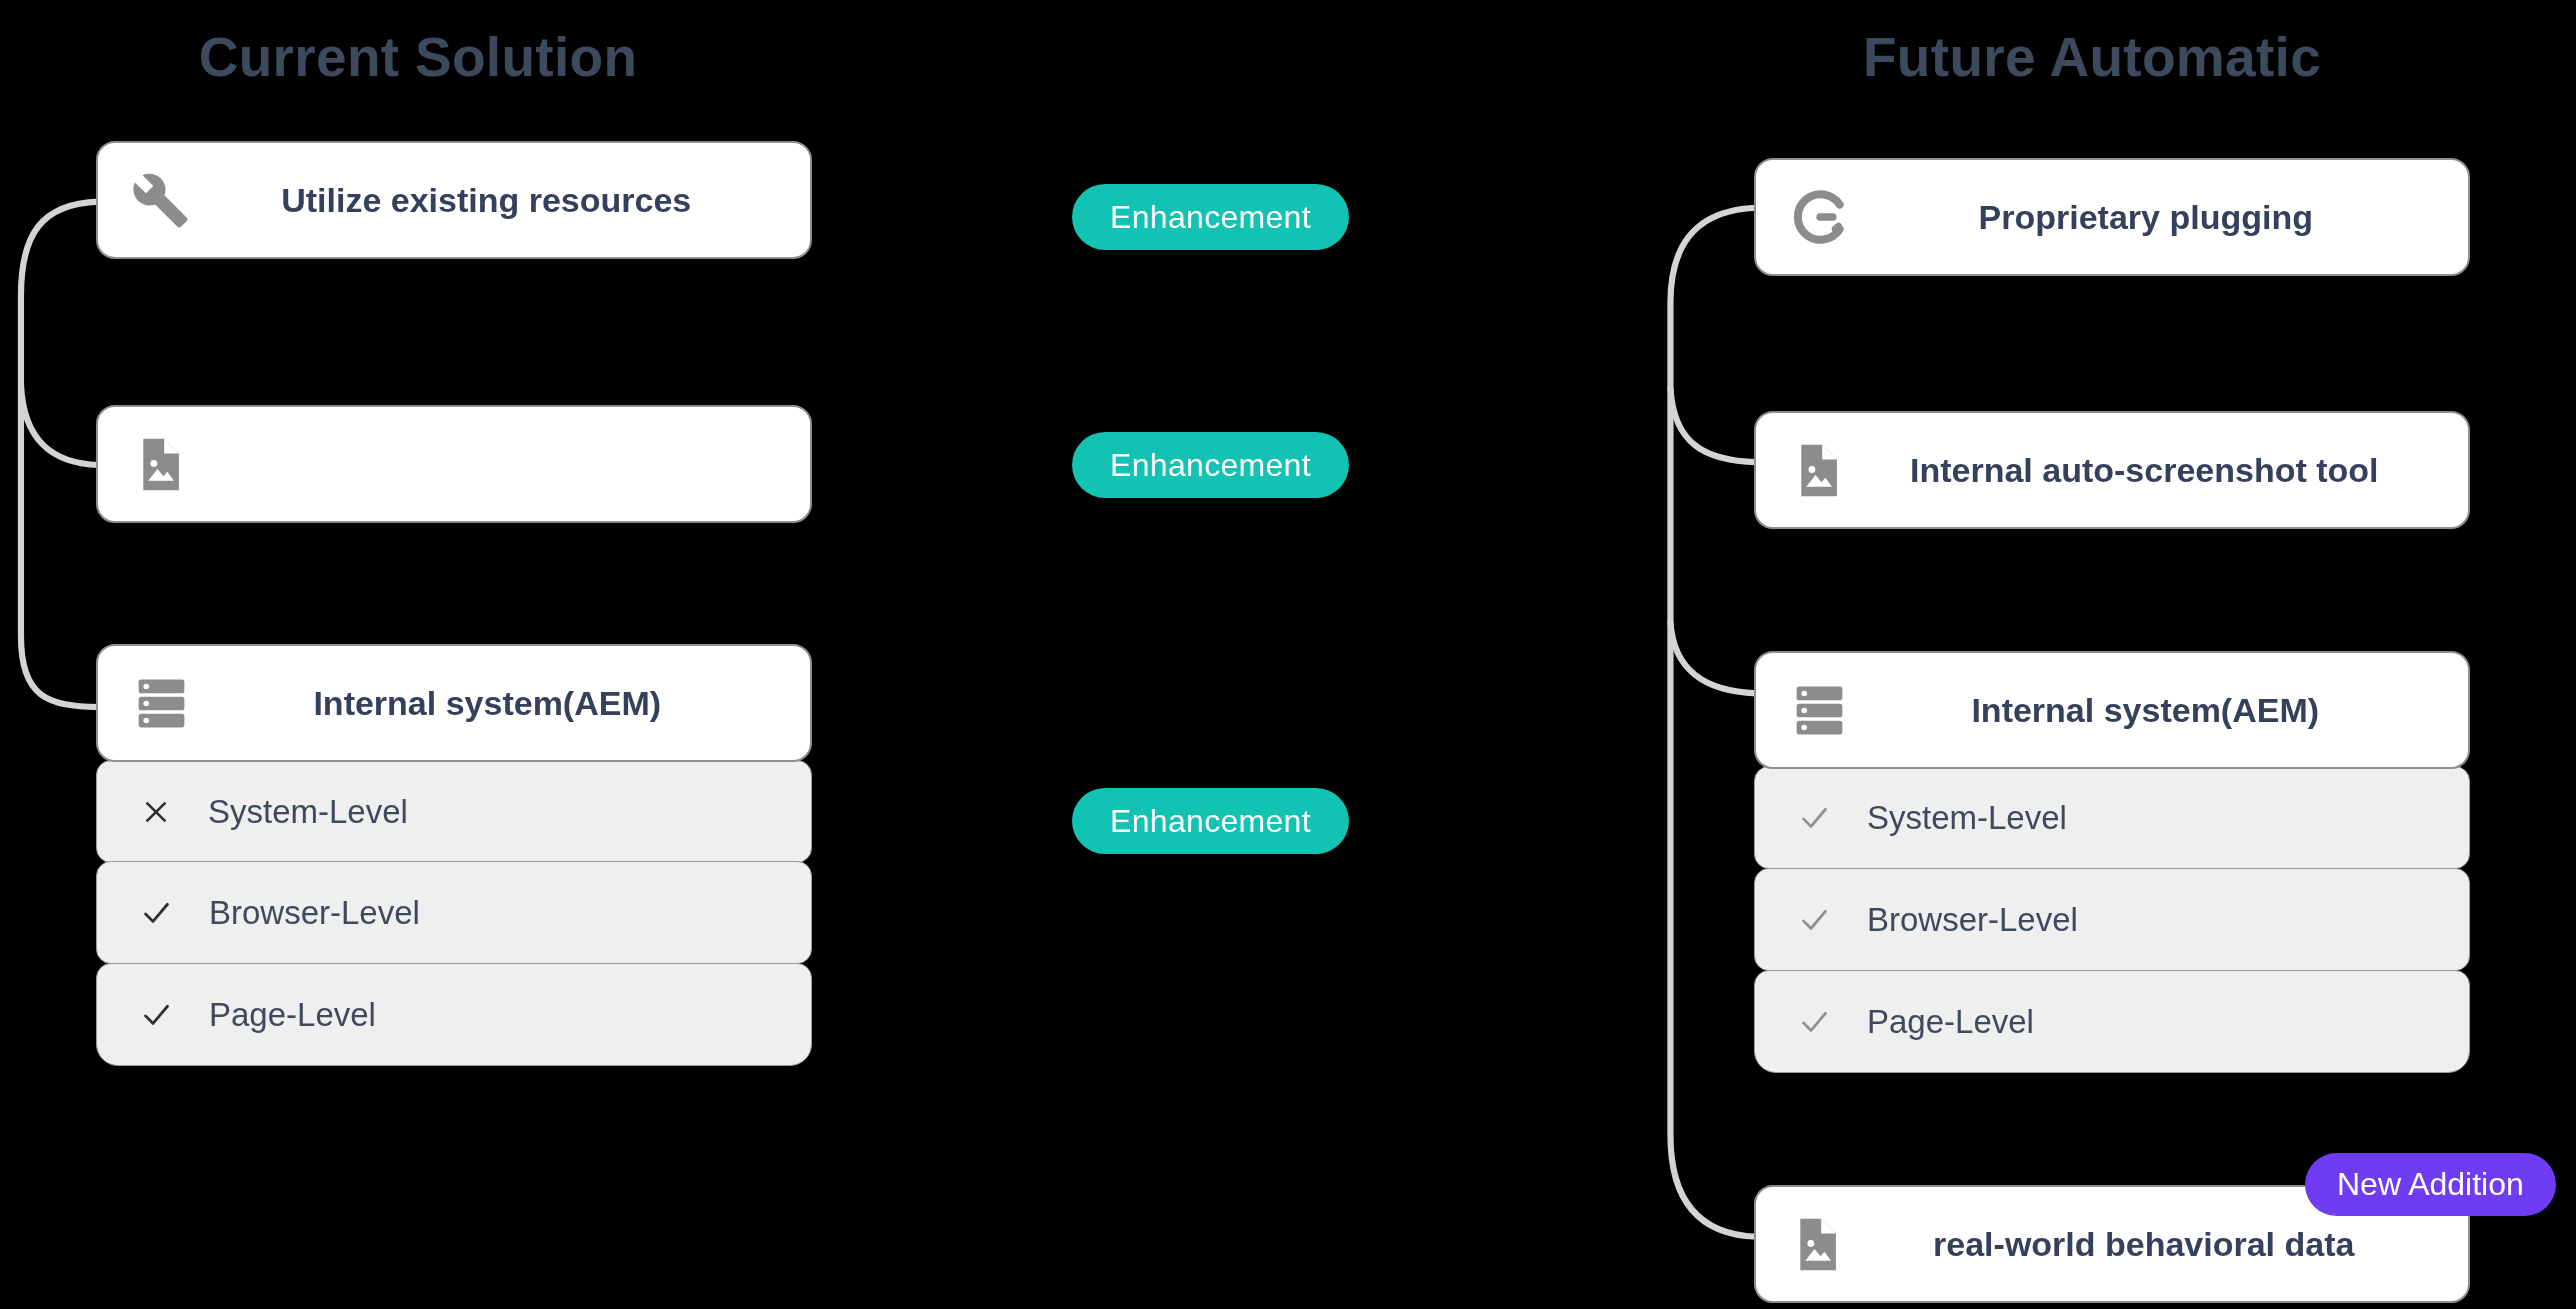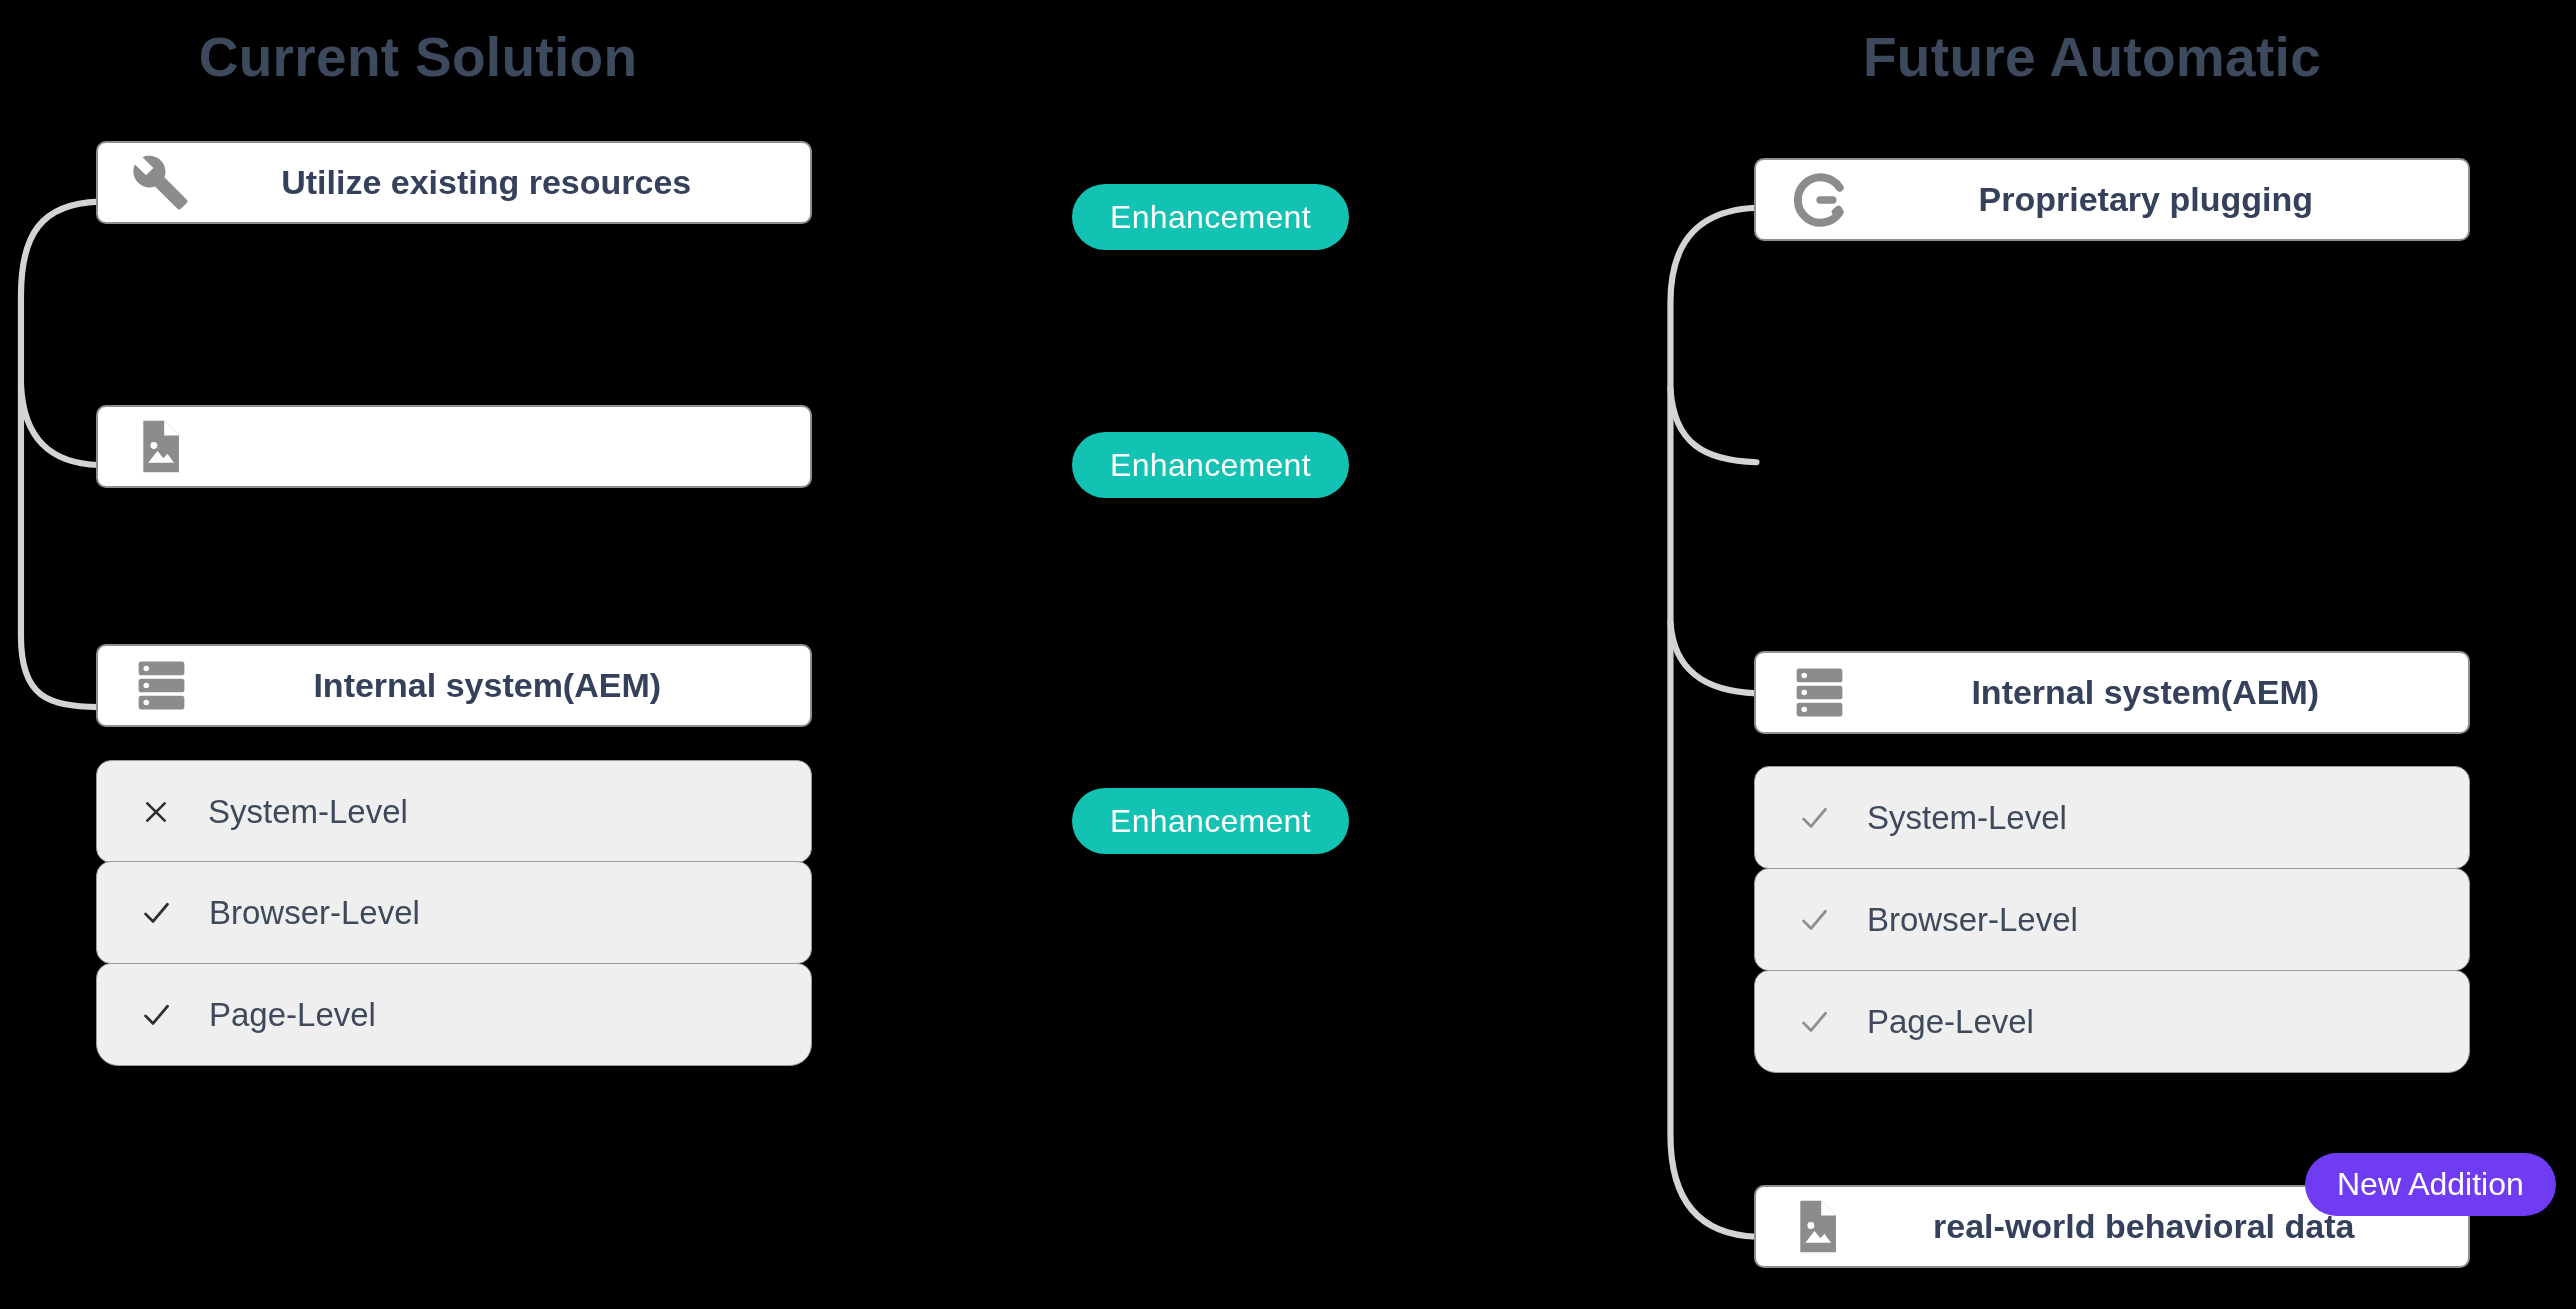--- a/index.html
+++ b/index.html
@@ -7,8 +7,8 @@
          font-family:"Liberation Sans", sans-serif;}
   .section-title{position:absolute;transform:translateX(-50%);font-size:55px;font-weight:600;
                  color:#3d4a5e;letter-spacing:0.3px;white-space:nowrap;}
-  .card{position:absolute;width:716px;height:83px;background:#fff;border:2.1px solid #8f8f8f;
-        border-radius:10px;box-sizing:border-box;display:flex;align-items:center;
+  .card{position:absolute;width:716px;height:118px;background:#fff;border:2.1px solid #8f8f8f;
+        border-radius:19px;box-sizing:border-box;display:flex;align-items:center;
         padding:0 27.5px 0 33px;z-index:2;}
   .card .icon{flex:0 0 auto;display:flex;align-items:center;}
   .card .label{flex:1;text-align:center;font-size:34px;font-weight:700;color:#35415a;

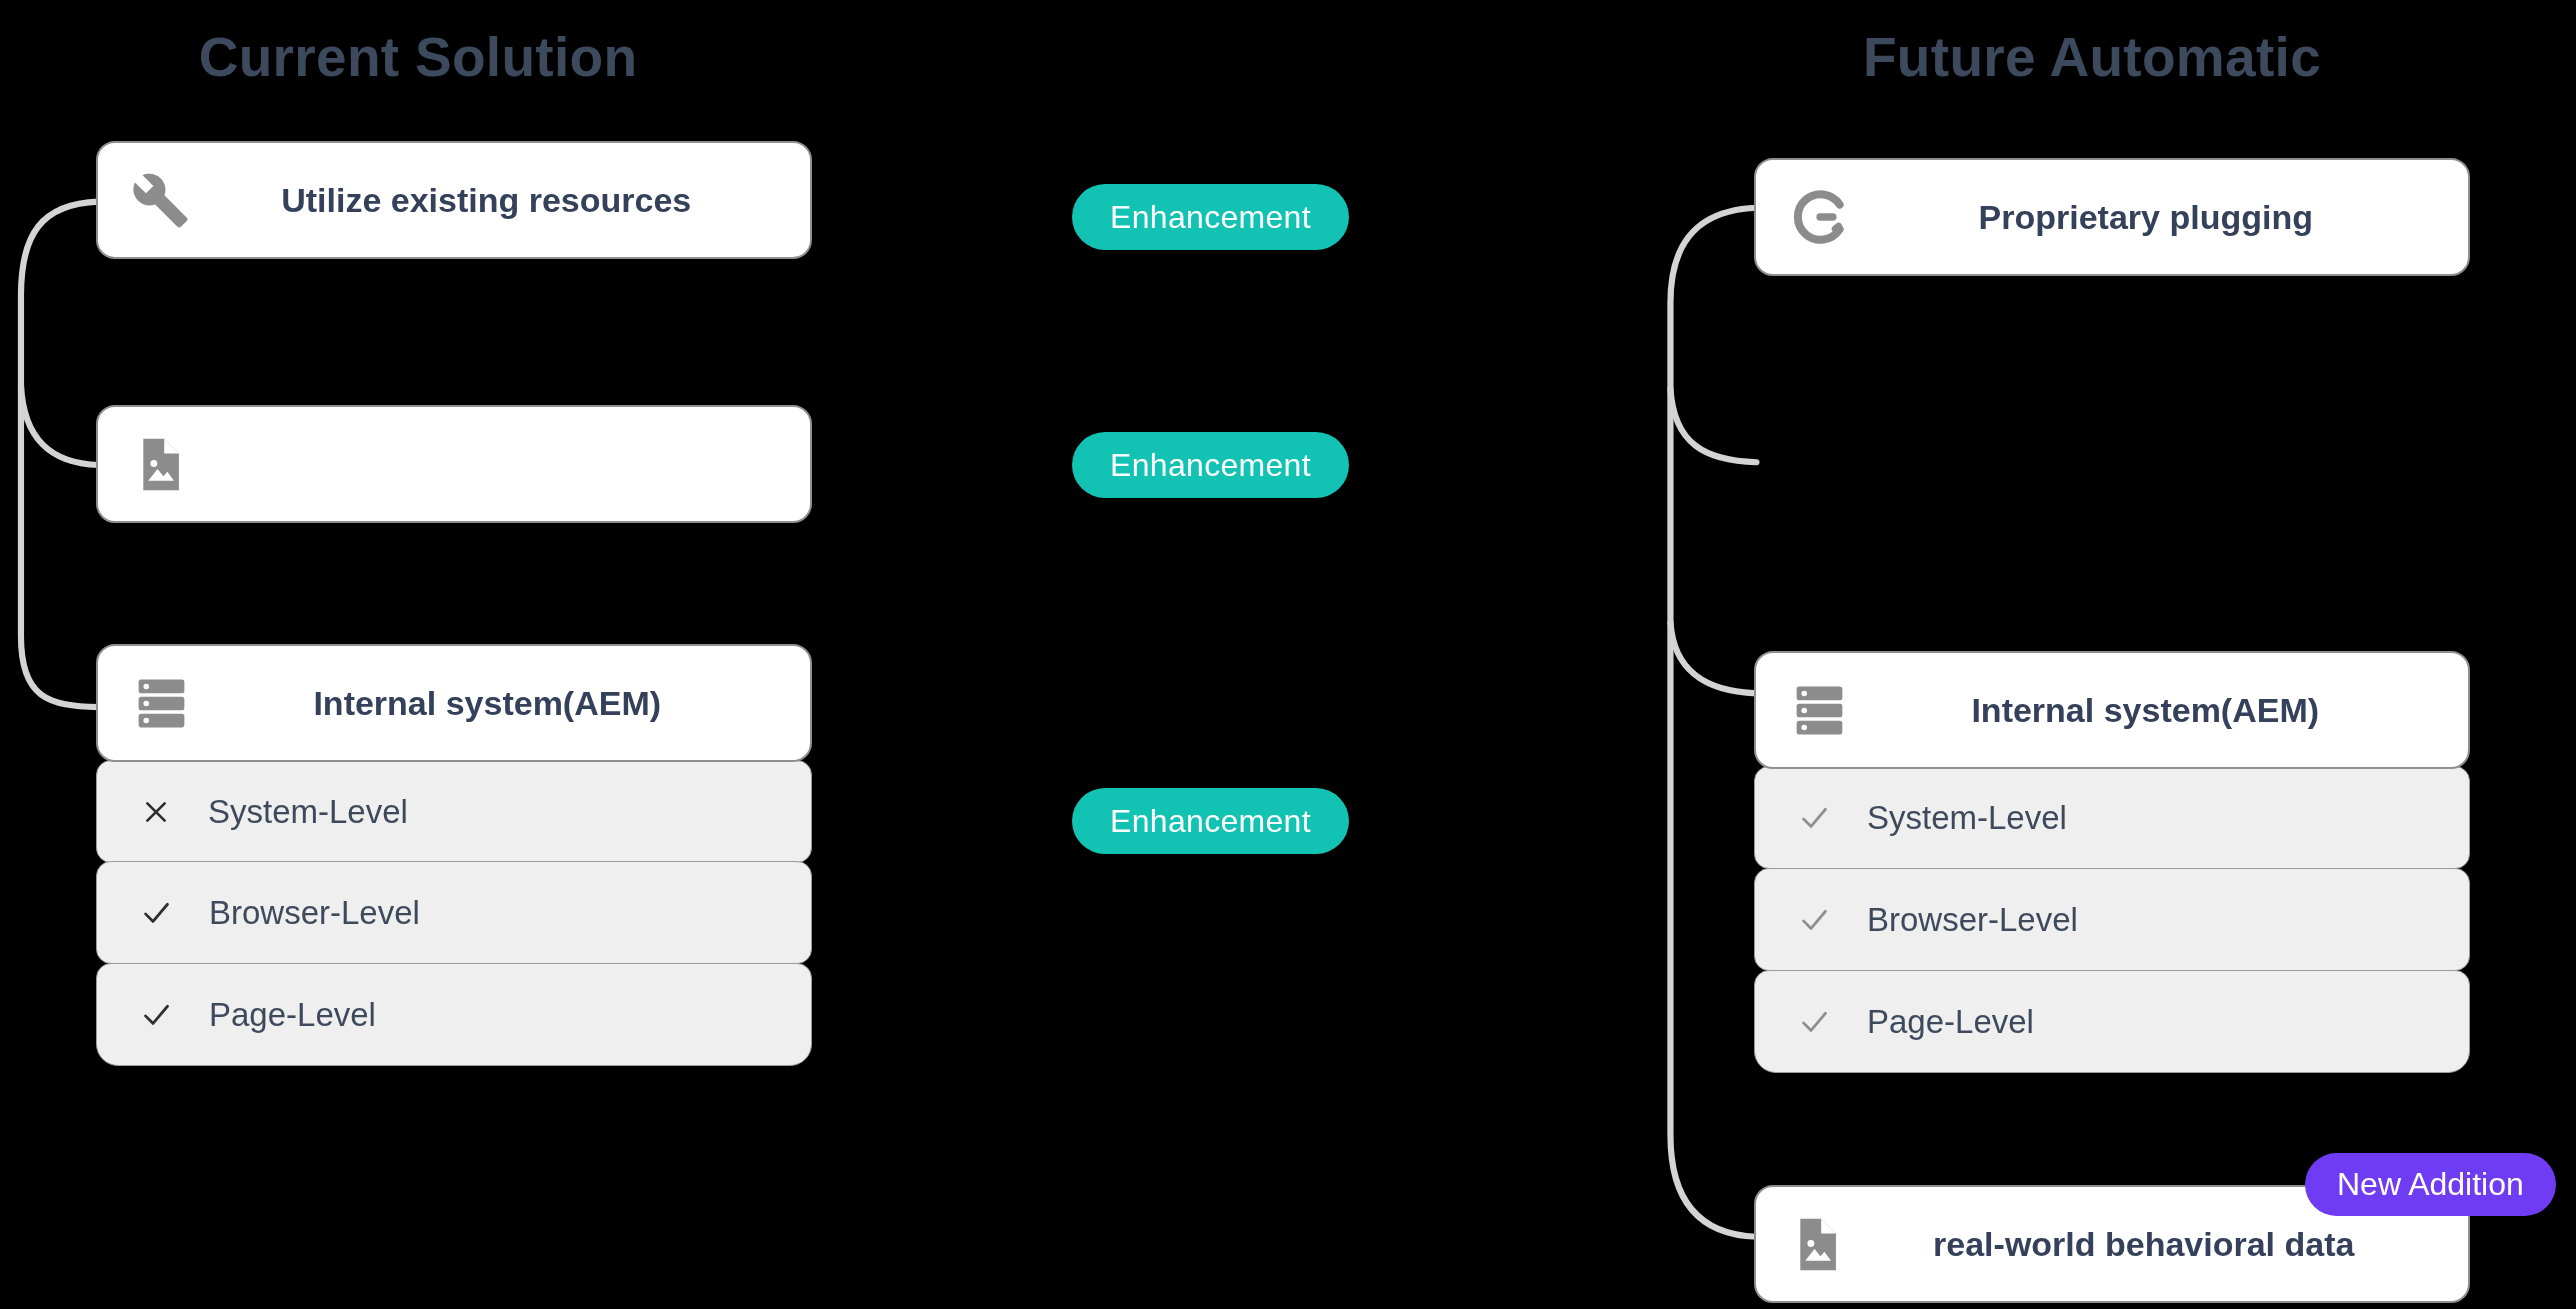--- a/index.html
+++ b/index.html
@@ -121,6 +121,17 @@
     <span class="label">Proprietary plugging</span>
   </div>
 
+  <div class="card" style="left:1754px;top:411px;">
+    <span class="icon">
+      <svg width="59" height="59" viewBox="0 0 24 24">
+          <path d="M5 1.5 H13.5 L19.5 7.5 V22.5 H5 Z" fill="#8c8c8c"></path>
+          <path d="M13.5 1.5 L19.5 7.5 L13.5 7.5 Z" fill="#ffffff"></path>
+          <circle cx="9.3" cy="11.6" r="1.4" fill="#ffffff"></circle>
+          <path d="M7 18.6 L10.8 13.8 L13.2 16.8 L14.8 14.9 L17.5 18.6 Z" fill="#ffffff"></path>
+        </svg>
+    </span>
+    <span class="label">Internal auto-screenshot tool</span>
+  </div>
 
   <div class="card" style="left:1754px;top:651px;">
     <span class="icon">

